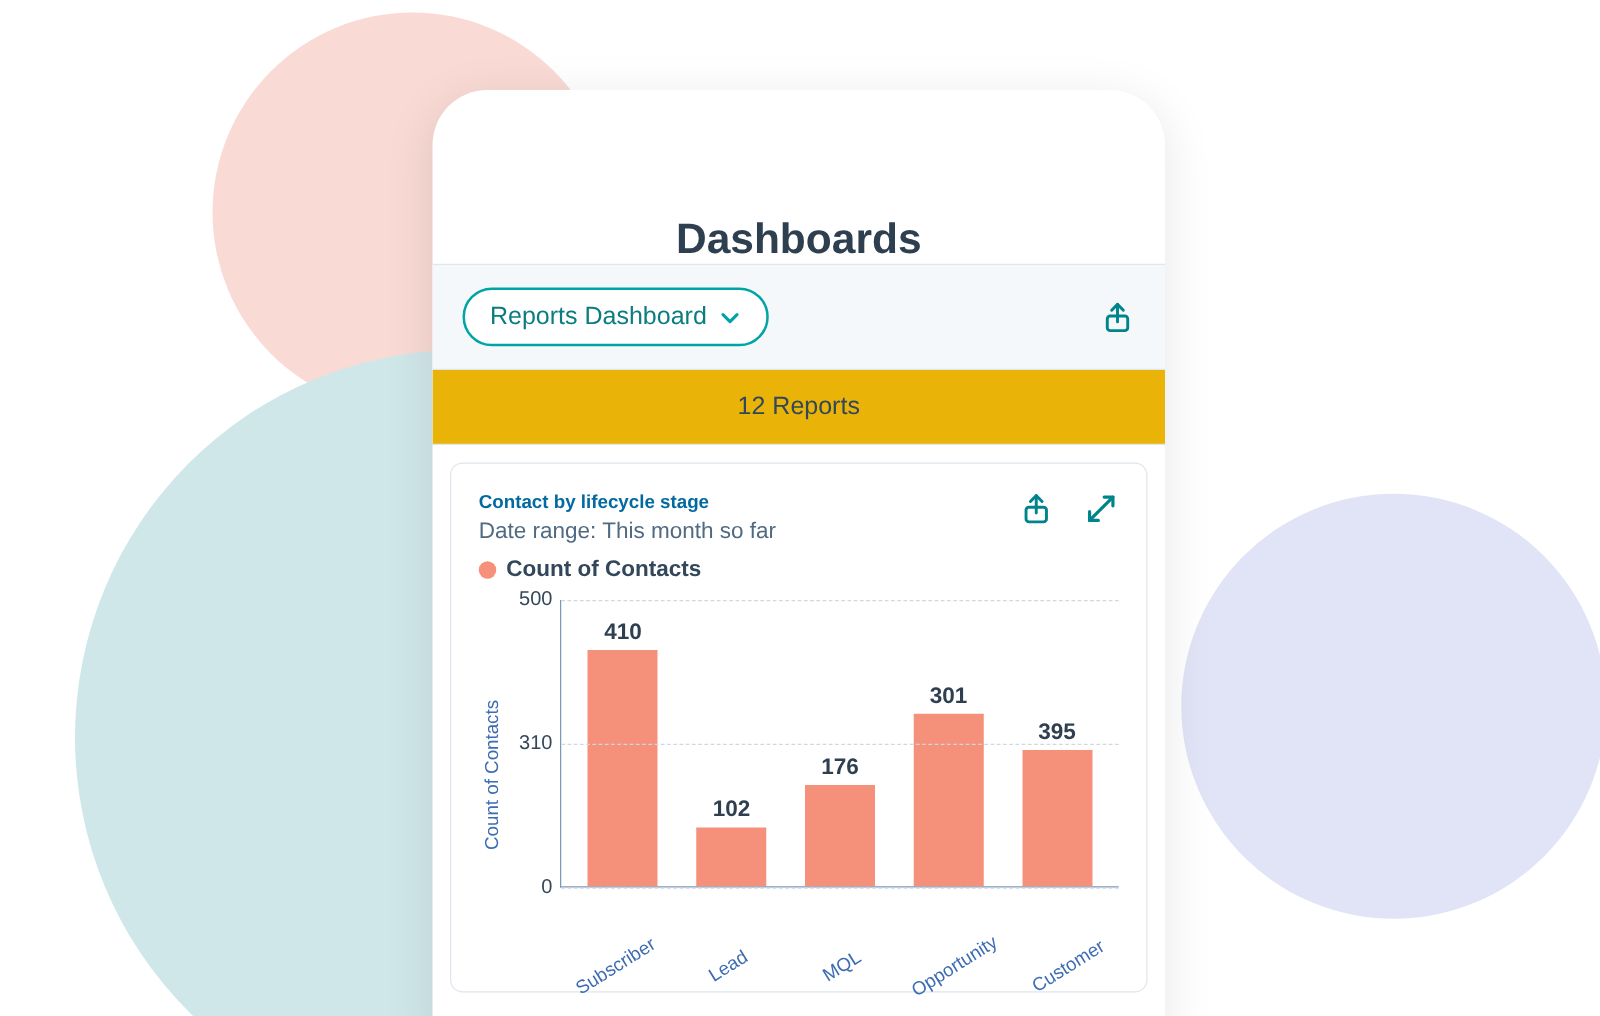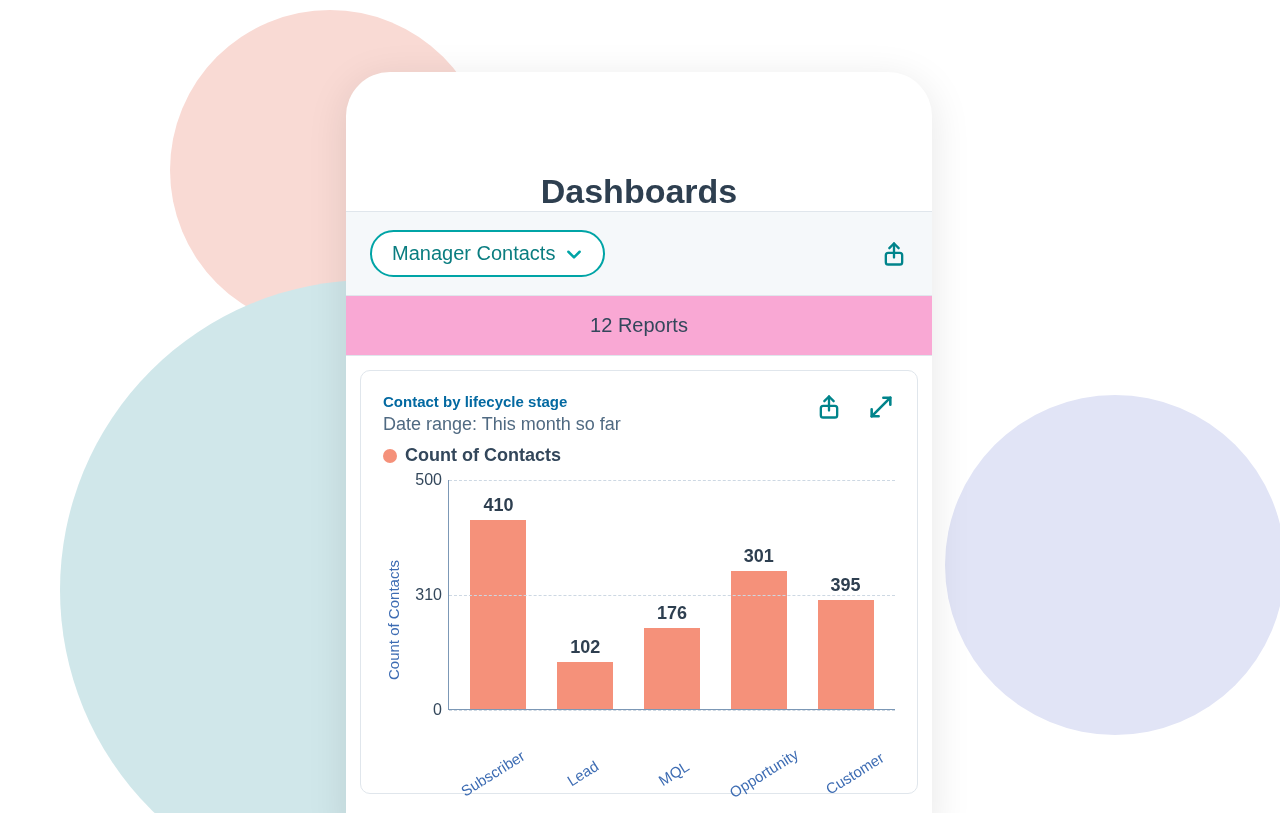--- a/index.html
+++ b/index.html
@@ -73,7 +73,7 @@
 
   <div class="selector-row">
     <div class="dash-select">
-      <span>Manager Contacts</span>
+      <span>Reports Dashboard</span>
       <svg class="chev" viewBox="0 0 16 16" fill="none" stroke="#00A4A6" stroke-width="2.2" stroke-linecap="round" stroke-linejoin="round">
           <polyline points="3,6 8,11 13,6"></polyline>
         </svg>

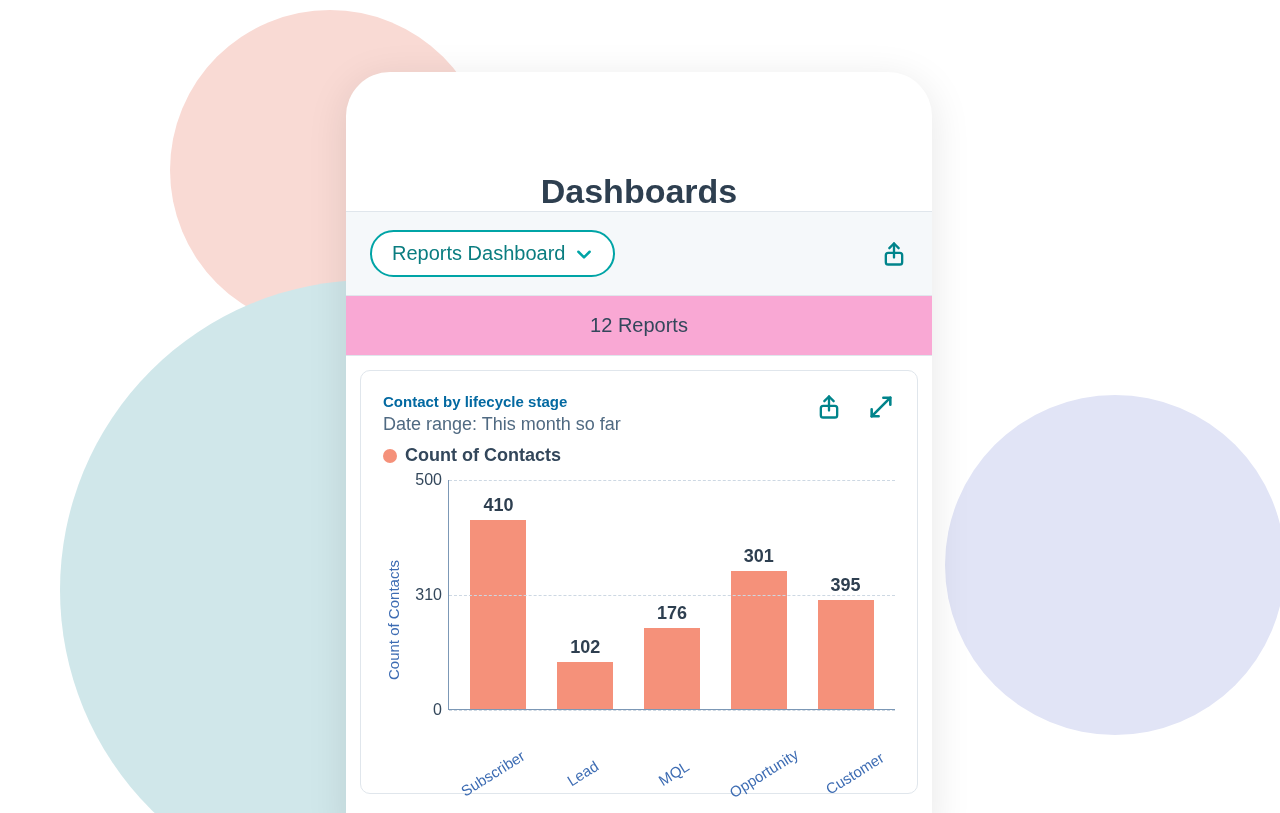--- a/index.html
+++ b/index.html
@@ -32,7 +32,7 @@
 
   .share-icon, .expand-icon { width: 28px; height: 28px; color: #00848B; cursor: pointer; }
 
-  .reports-row { background: #f9a8d4; text-align: center; padding: 18px 0; color: #33475B; font-size: 20px; border-bottom: 1px solid #E0E6EC; }
+  .reports-row { background: #eab308; text-align: center; padding: 18px 0; color: #33475B; font-size: 20px; border-bottom: 1px solid #E0E6EC; }
 
   .card {
     margin: 14px; background: #fff; border: 1px solid #E0E6EC; border-radius: 10px; padding: 22px 22px 10px 22px;

